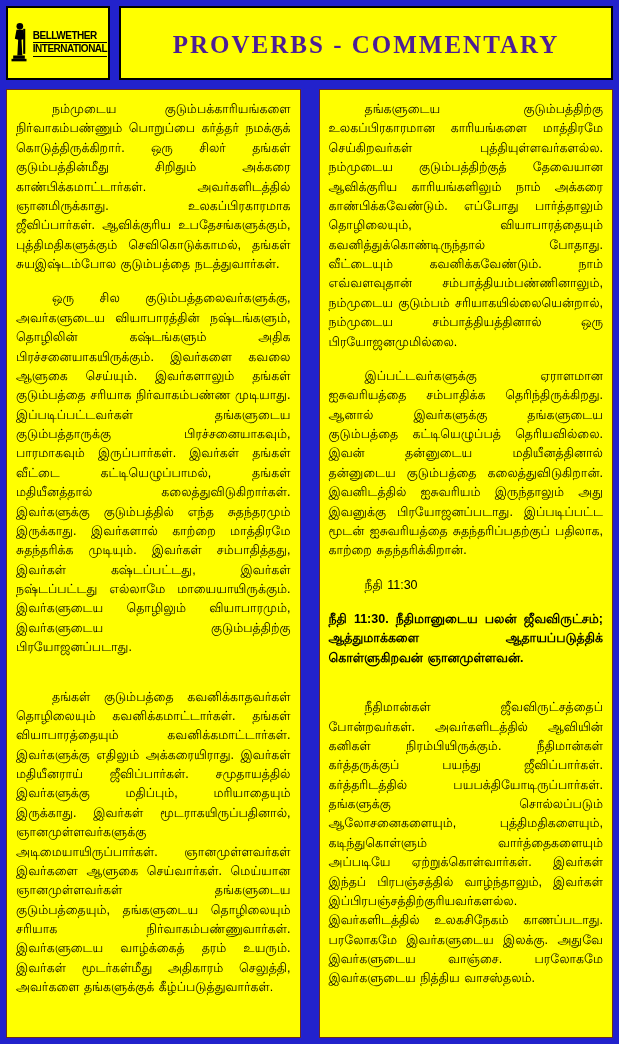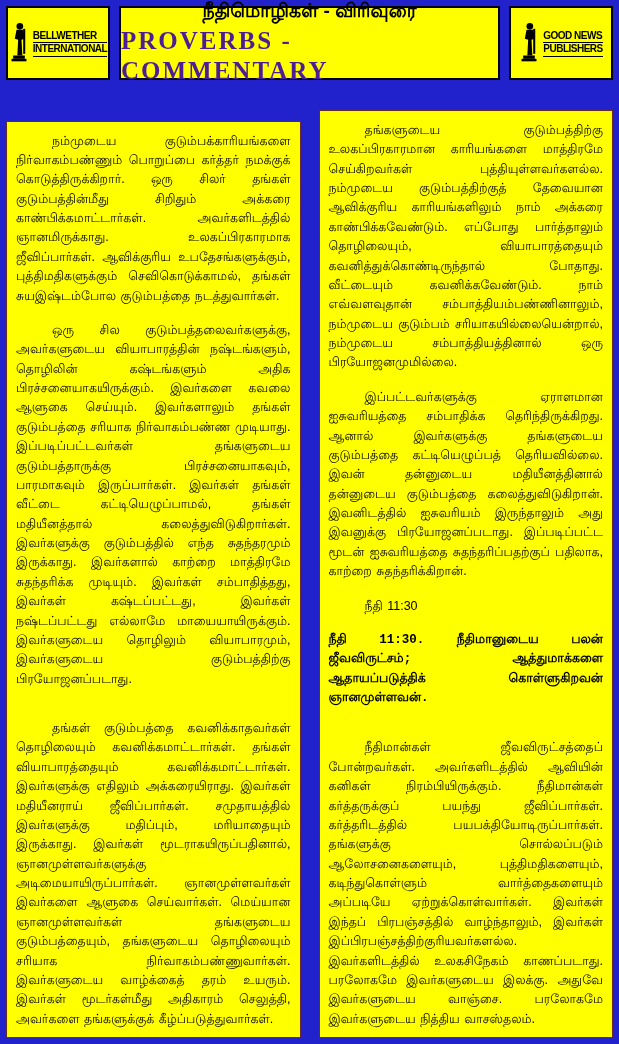--- a/index.html
+++ b/index.html
@@ -114,7 +114,6 @@
     </div>
 
     <div class="title-box">
-      <div class="title-tamil">நீதிமொழிகள் - விரிவுரை</div>
       <div class="title-english">PROVERBS - COMMENTARY</div>
     </div>
 

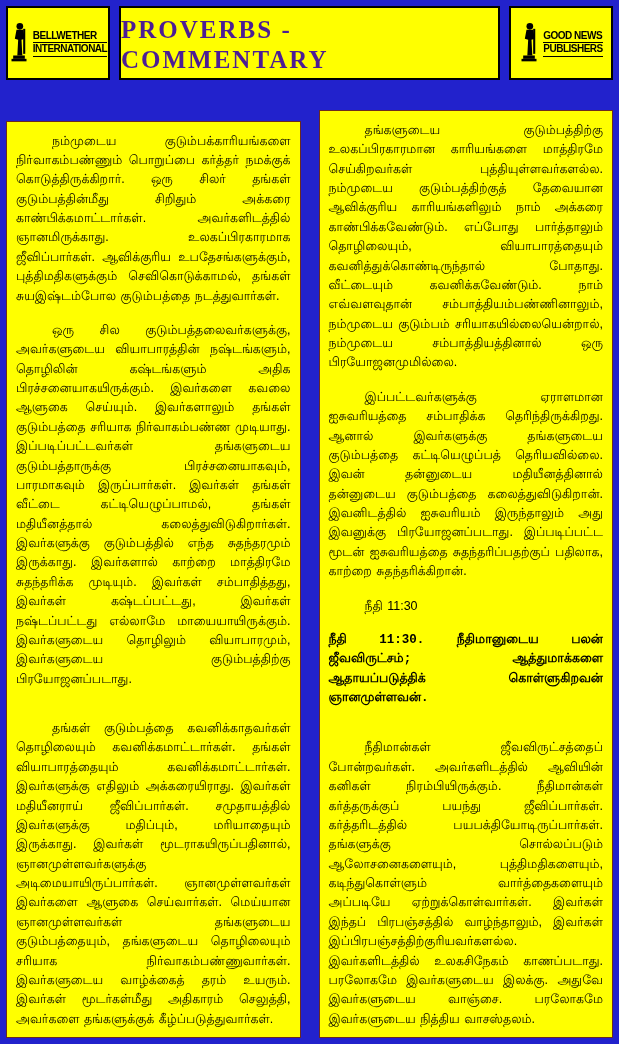--- a/index.html
+++ b/index.html
@@ -117,21 +117,6 @@
       <div class="title-english">PROVERBS - COMMENTARY</div>
     </div>
 
-    <div class="logo-box">
-      <svg class="logo-fig" viewBox="0 0 24 50">
-        <g fill="#000">
-          <circle cx="13" cy="5" r="4"></circle>
-          <path d="M9 9 L17 9 L19 20 L15 21 L16 40 L10 40 L11 21 L7 20 Z"></path>
-          <rect x="5" y="40" width="14" height="4"></rect>
-          <rect x="3" y="44" width="18" height="3"></rect>
-          <rect x="17" y="8" width="2.5" height="30"></rect>
-        </g>
-      </svg>
-      <div class="logo-text">
-        <span class="logo-line">GOOD NEWS</span>
-        <span class="logo-line">PUBLISHERS</span>
-      </div>
-    </div>
 
   </div>
 

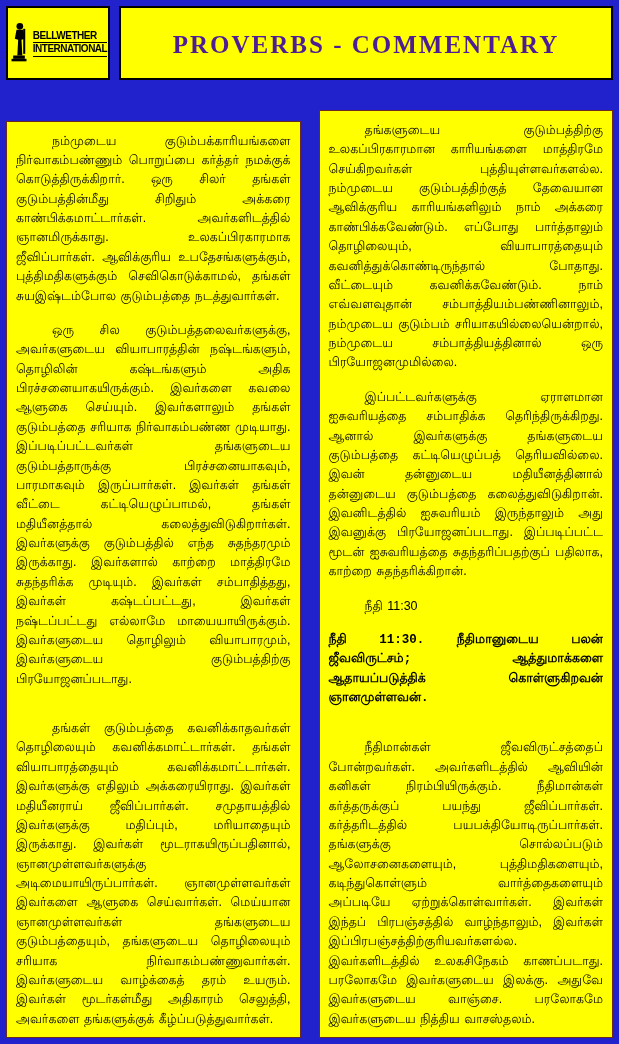--- a/index.html
+++ b/index.html
@@ -54,7 +54,7 @@
   }
   
   .body{
-    display:flex;gap:18px;flex:1 1 auto;min-height:0;align-items:flex-end;
+    display:flex;gap:18px;flex:1 1 auto;min-height:0;
   }
   .col{
     background:#FFFF00;

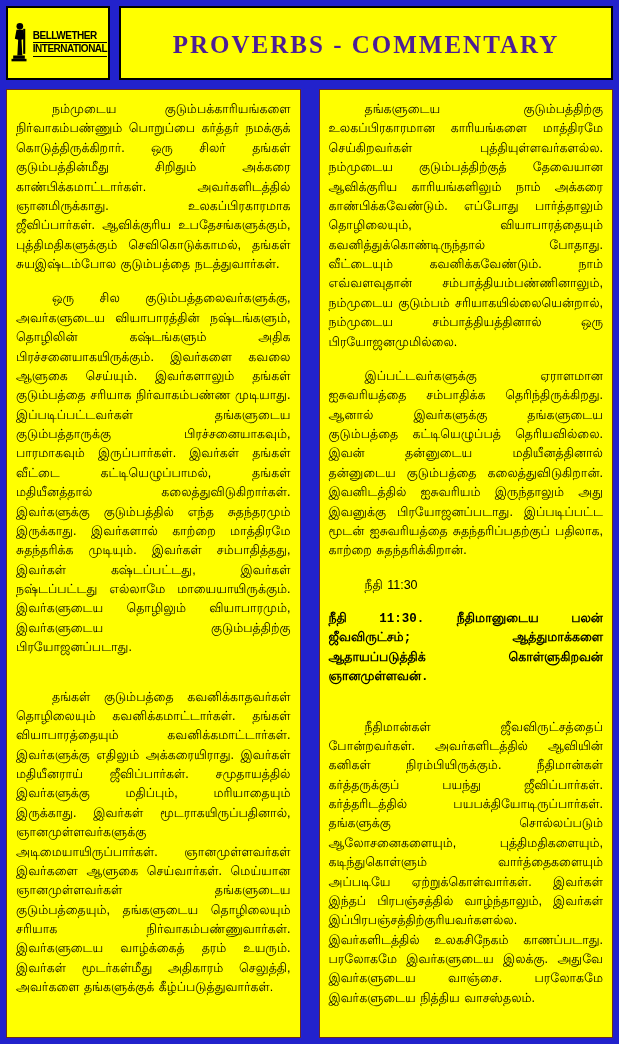--- a/index.html
+++ b/index.html
@@ -87,7 +87,6 @@
   .verse{
     font-weight:bold;
     text-indent:0 !important;
-    font-family:Liberation Mono, monospace;
   }
 </style>
 </head>

